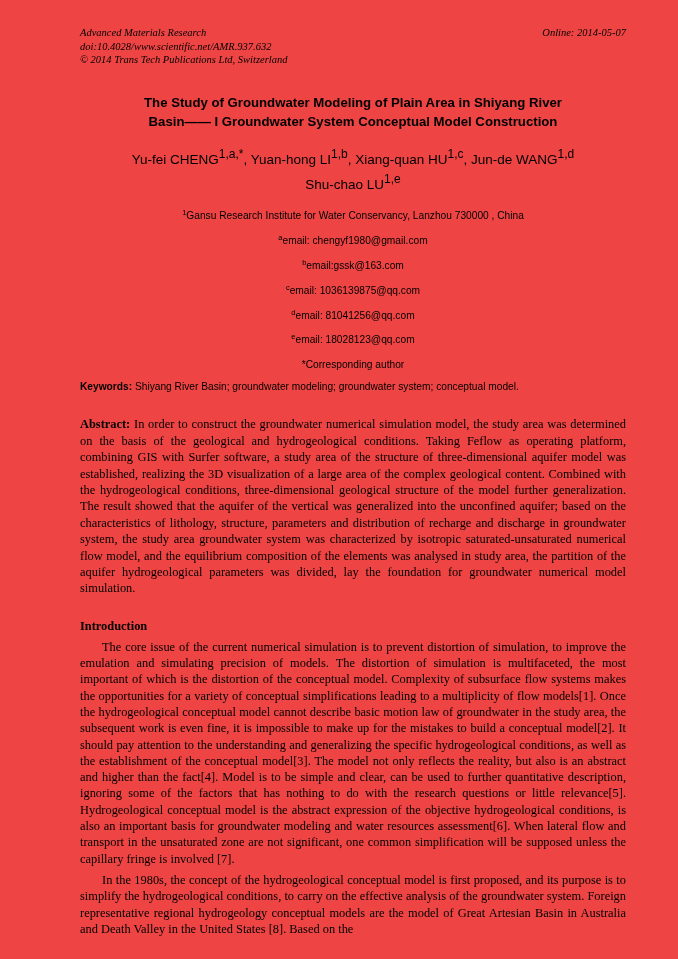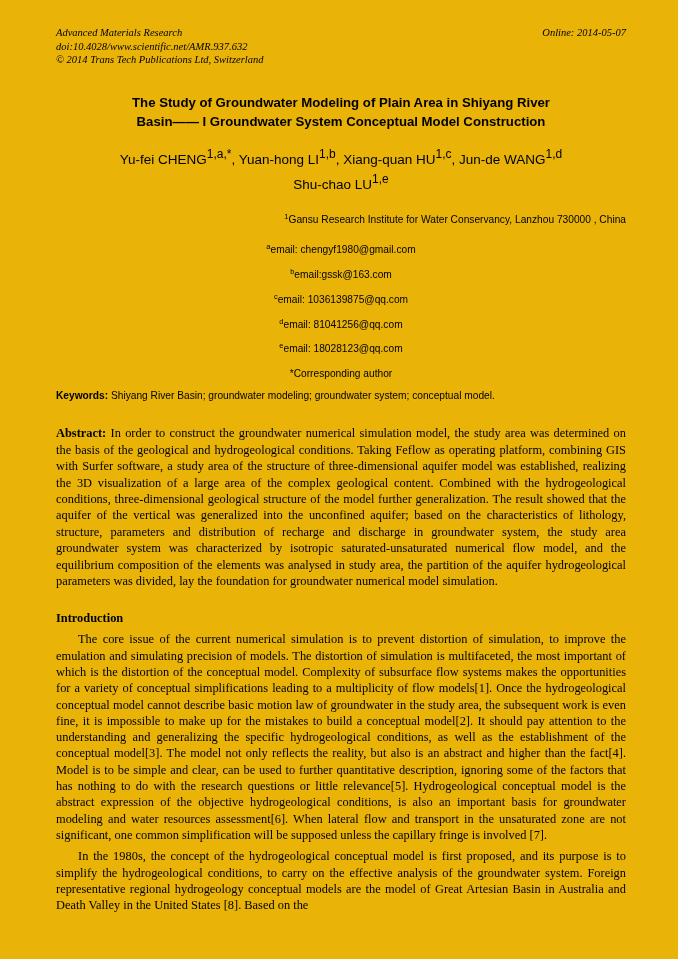--- a/index.html
+++ b/index.html
@@ -10,11 +10,11 @@
   .page {
     width: 678px;
     height: 959px;
-    background: #eab308;
+    background: #ef4444;
     margin: 0 auto;
     position: relative;
     box-sizing: border-box;
-    padding: 26px 52px 20px 56px;
+    padding: 26px 52px 20px 80px;
     font-family: "Liberation Serif", serif;
     color: #000000;
     overflow: hidden;

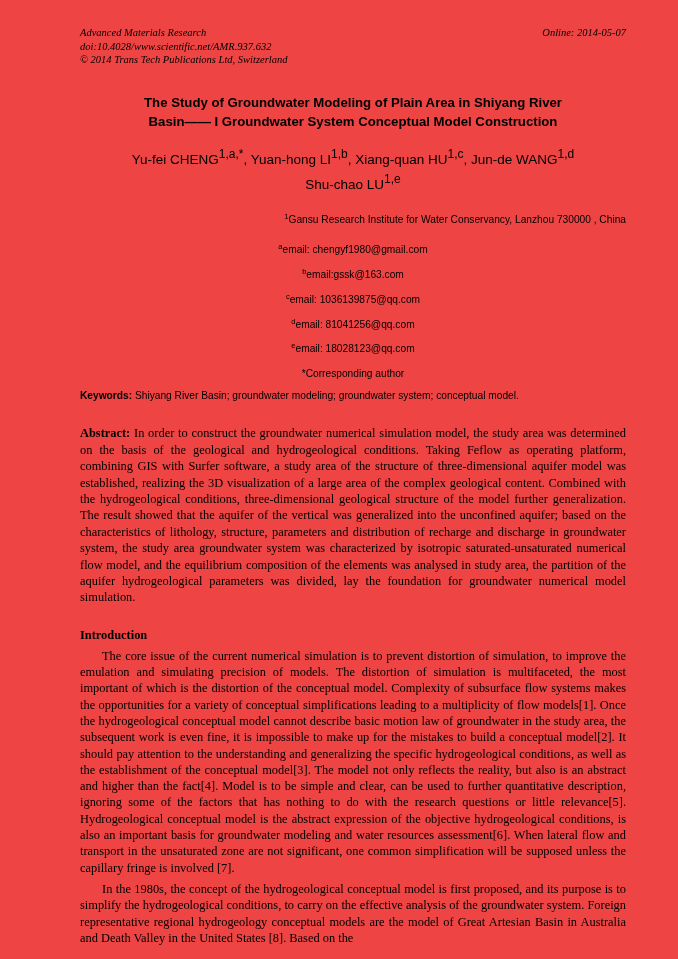--- a/index.html
+++ b/index.html
@@ -51,10 +51,10 @@
     vertical-align: super;
   }
   .affil {
-    text-align: right;
+    text-align: center;
     font-family: "Liberation Sans", sans-serif;
     font-size: 10.2px;
-    line-height: 20px;
+    line-height: 11px;
     margin-top: 12px;
   }
   .affil sup {

